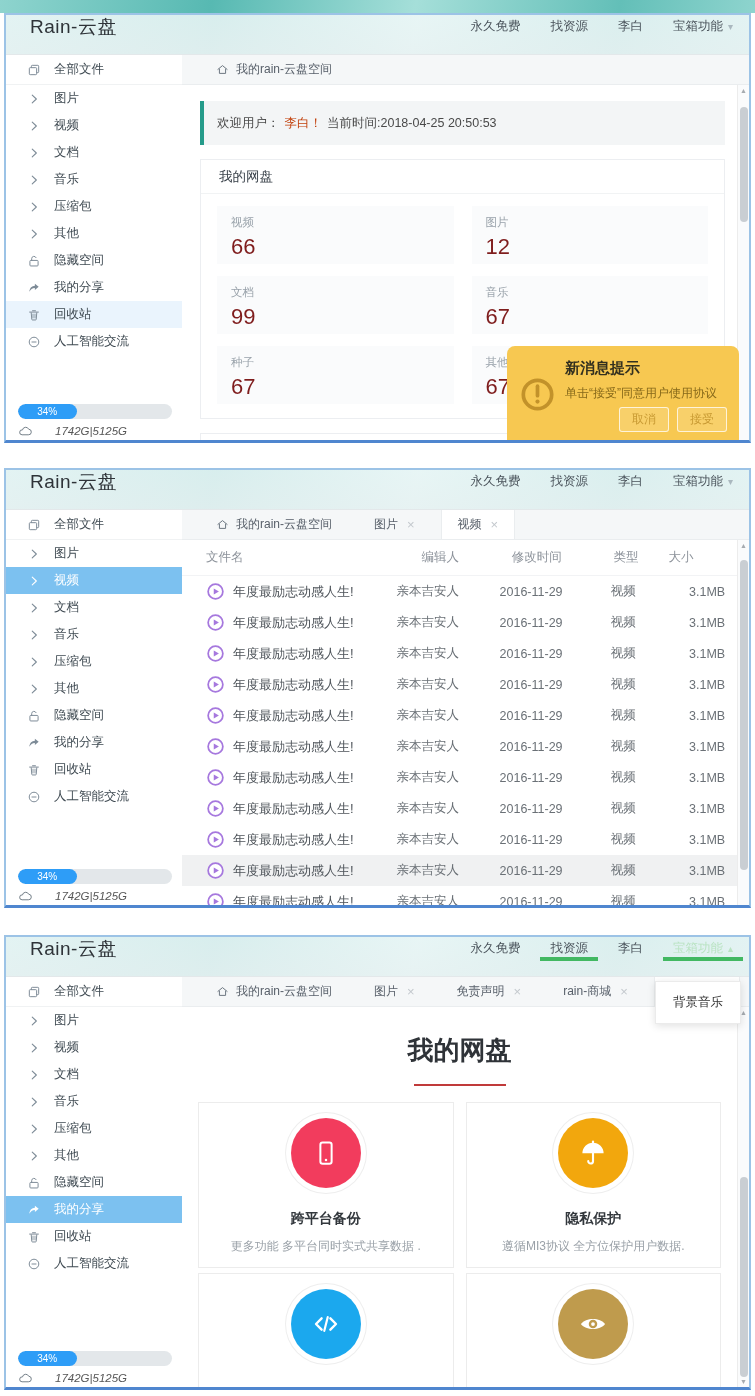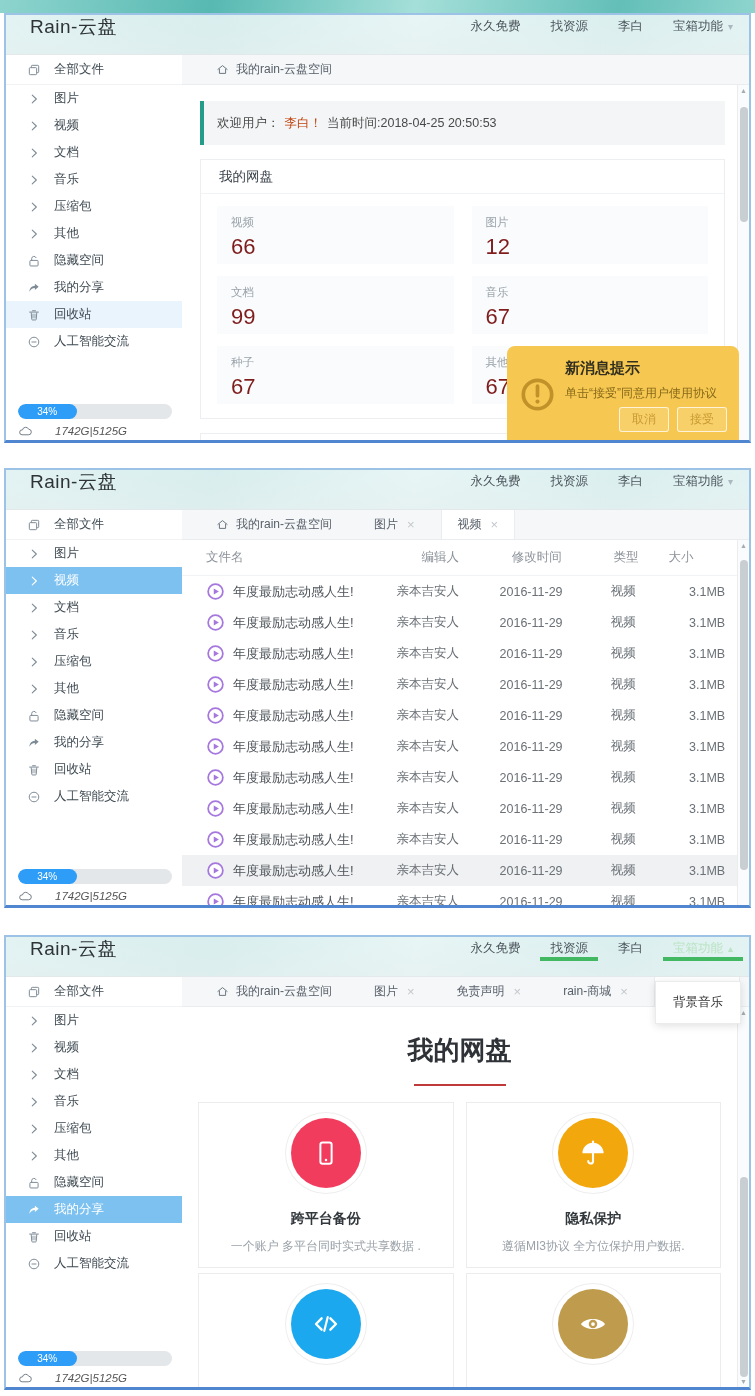--- a/index.html
+++ b/index.html
@@ -876,7 +876,7 @@
                 </svg>
               </div>
               <div class="feat-title">跨平台备份</div>
-              <div class="feat-desc">一个账户 多平台同时实式共享数据 .</div>
+              <div class="feat-desc">更多功能 多平台同时实式共享数据 .</div>
             </div>
 
             <div class="feat">

